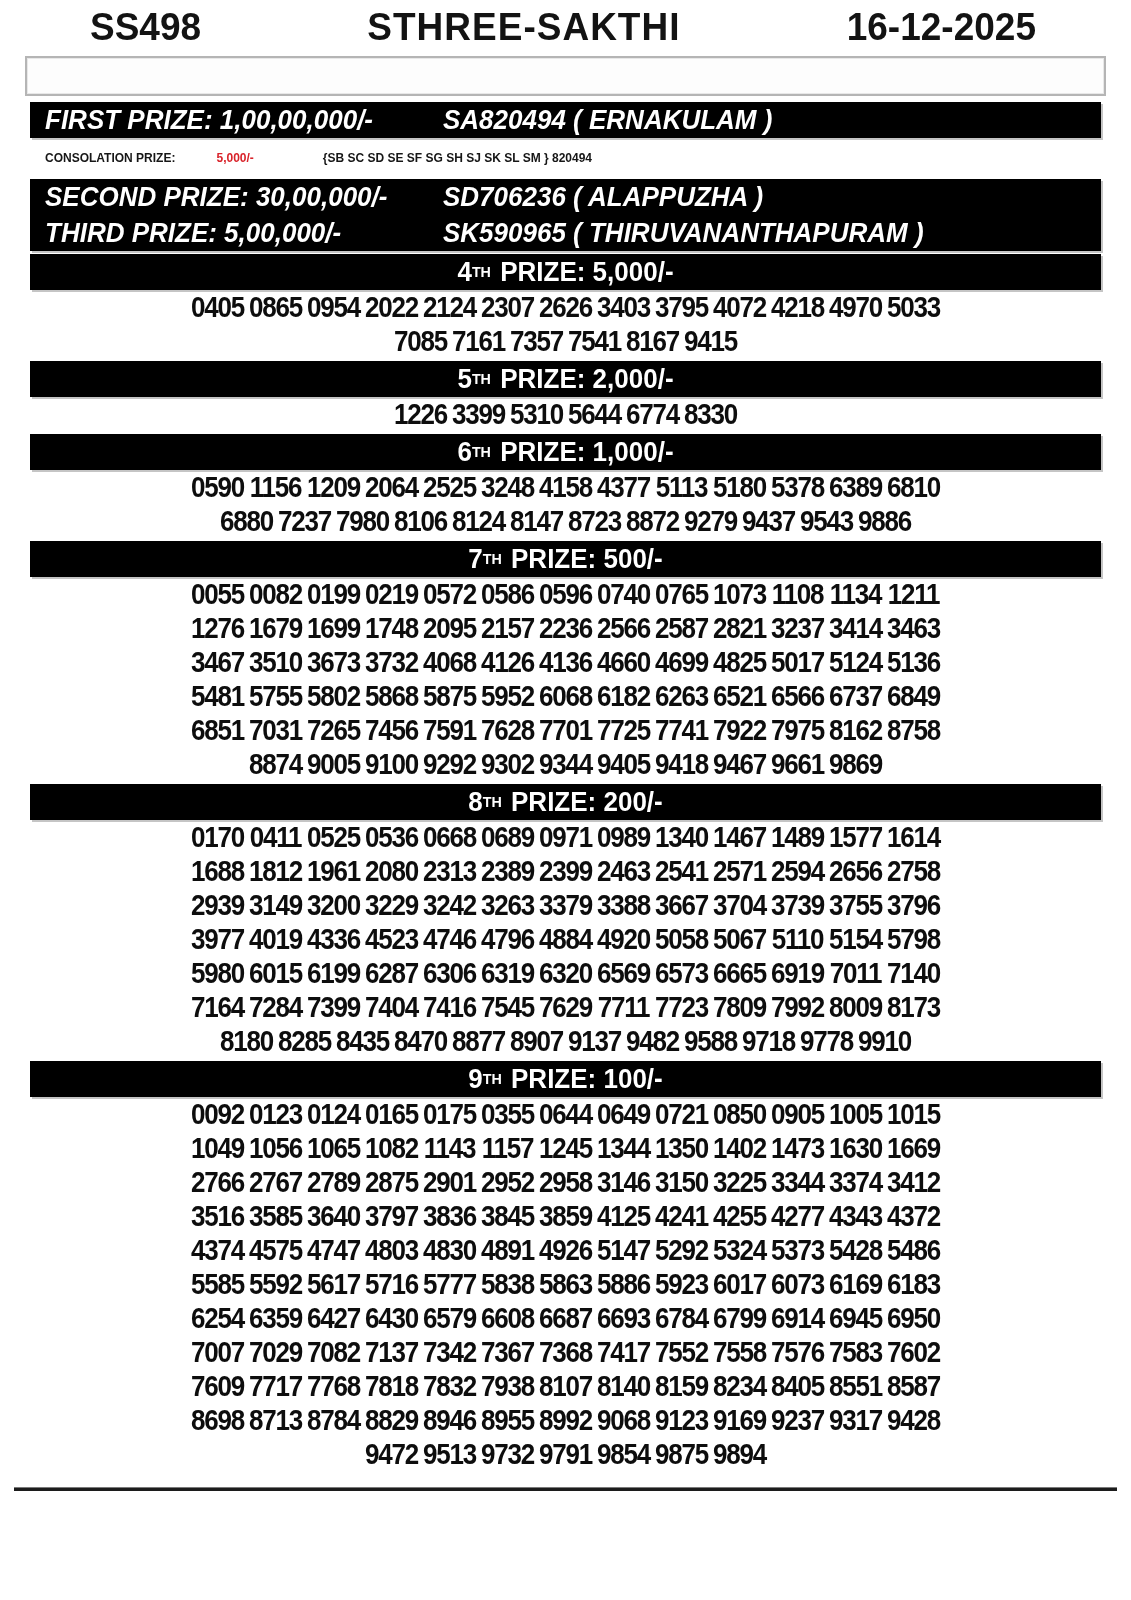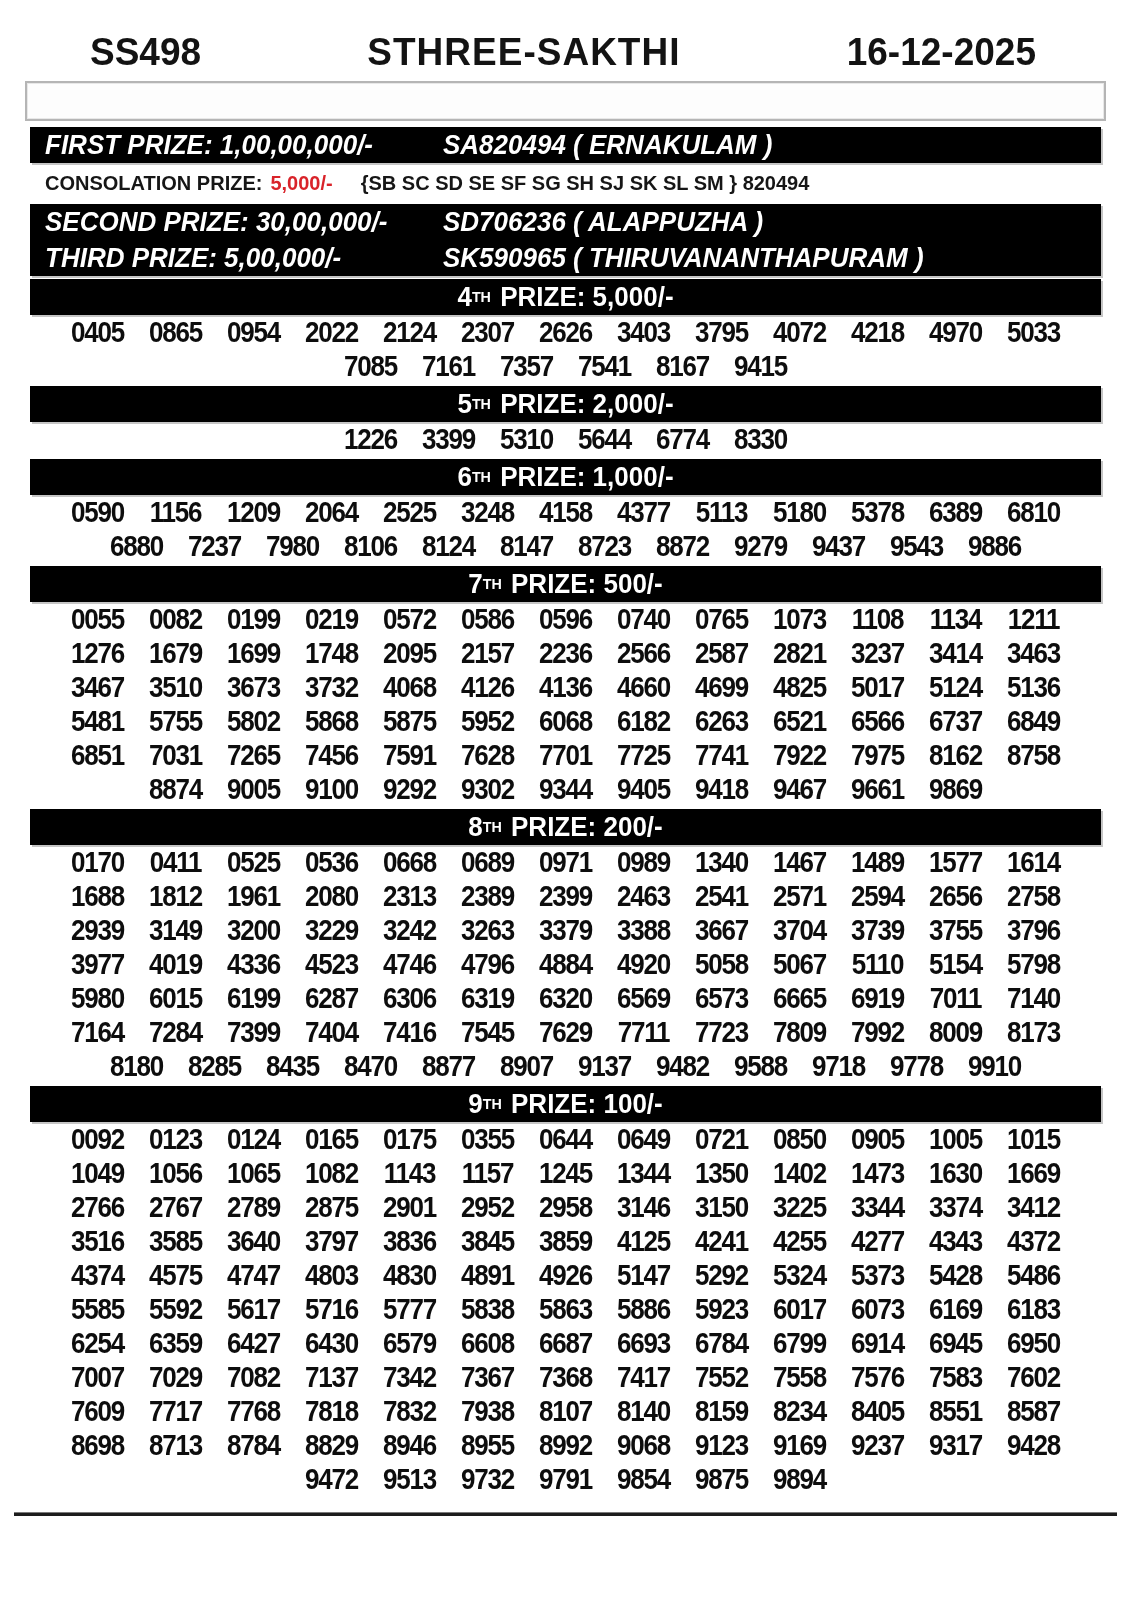--- a/index.html
+++ b/index.html
@@ -10,7 +10,7 @@
     color:#0a0a0a;
     -webkit-font-smoothing:antialiased;
   }
-  .page { padding:29px 0 0 0; }
+  .page { padding:4px 0 0 0; }
 
   
   .main-header {

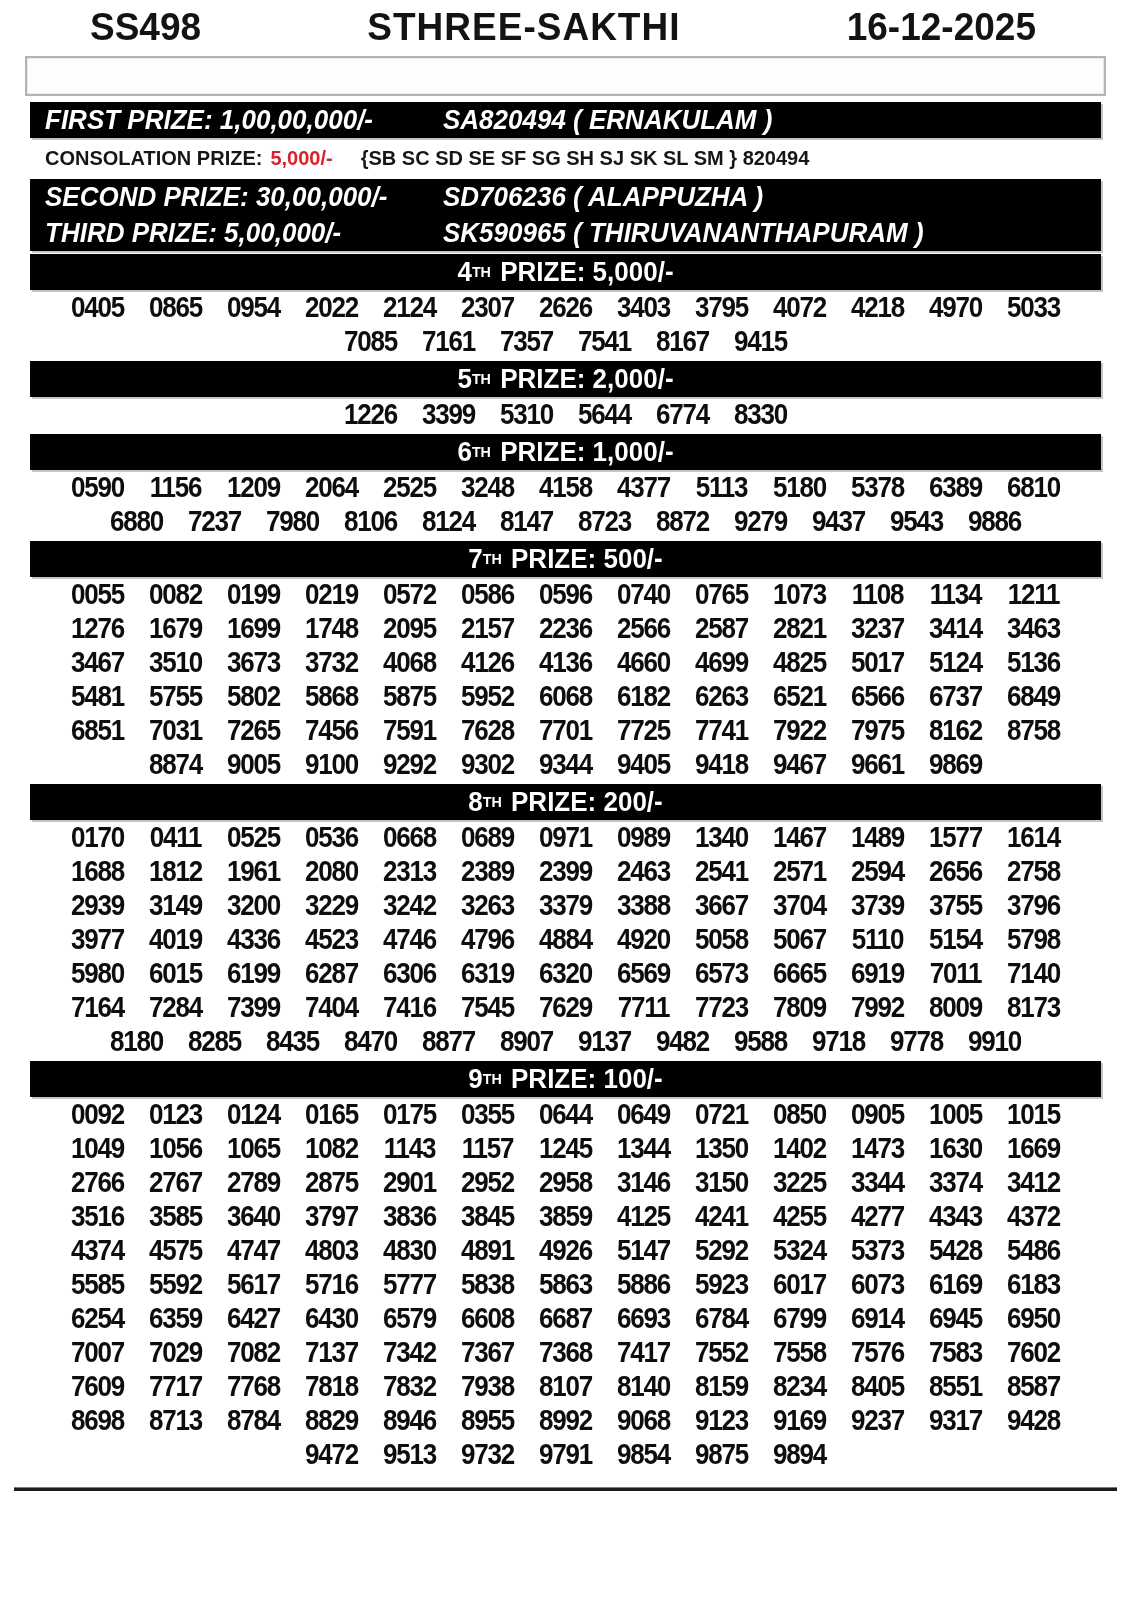--- a/index.html
+++ b/index.html
@@ -41,7 +41,7 @@
   
   .consolation {
     margin:5px 30px 0 30px; height:30px; display:flex; align-items:center;
-    padding-left:15px; font-size:20px; font-weight:700; color:#161616;
+    padding-left:15px; font-size:12px; font-weight:700; color:#161616;gap:41px;
   }
   .cons-amount { color:var(--accent-red,#d9232a); margin-left:8px; }
   .cons-series { margin-left:28px; }

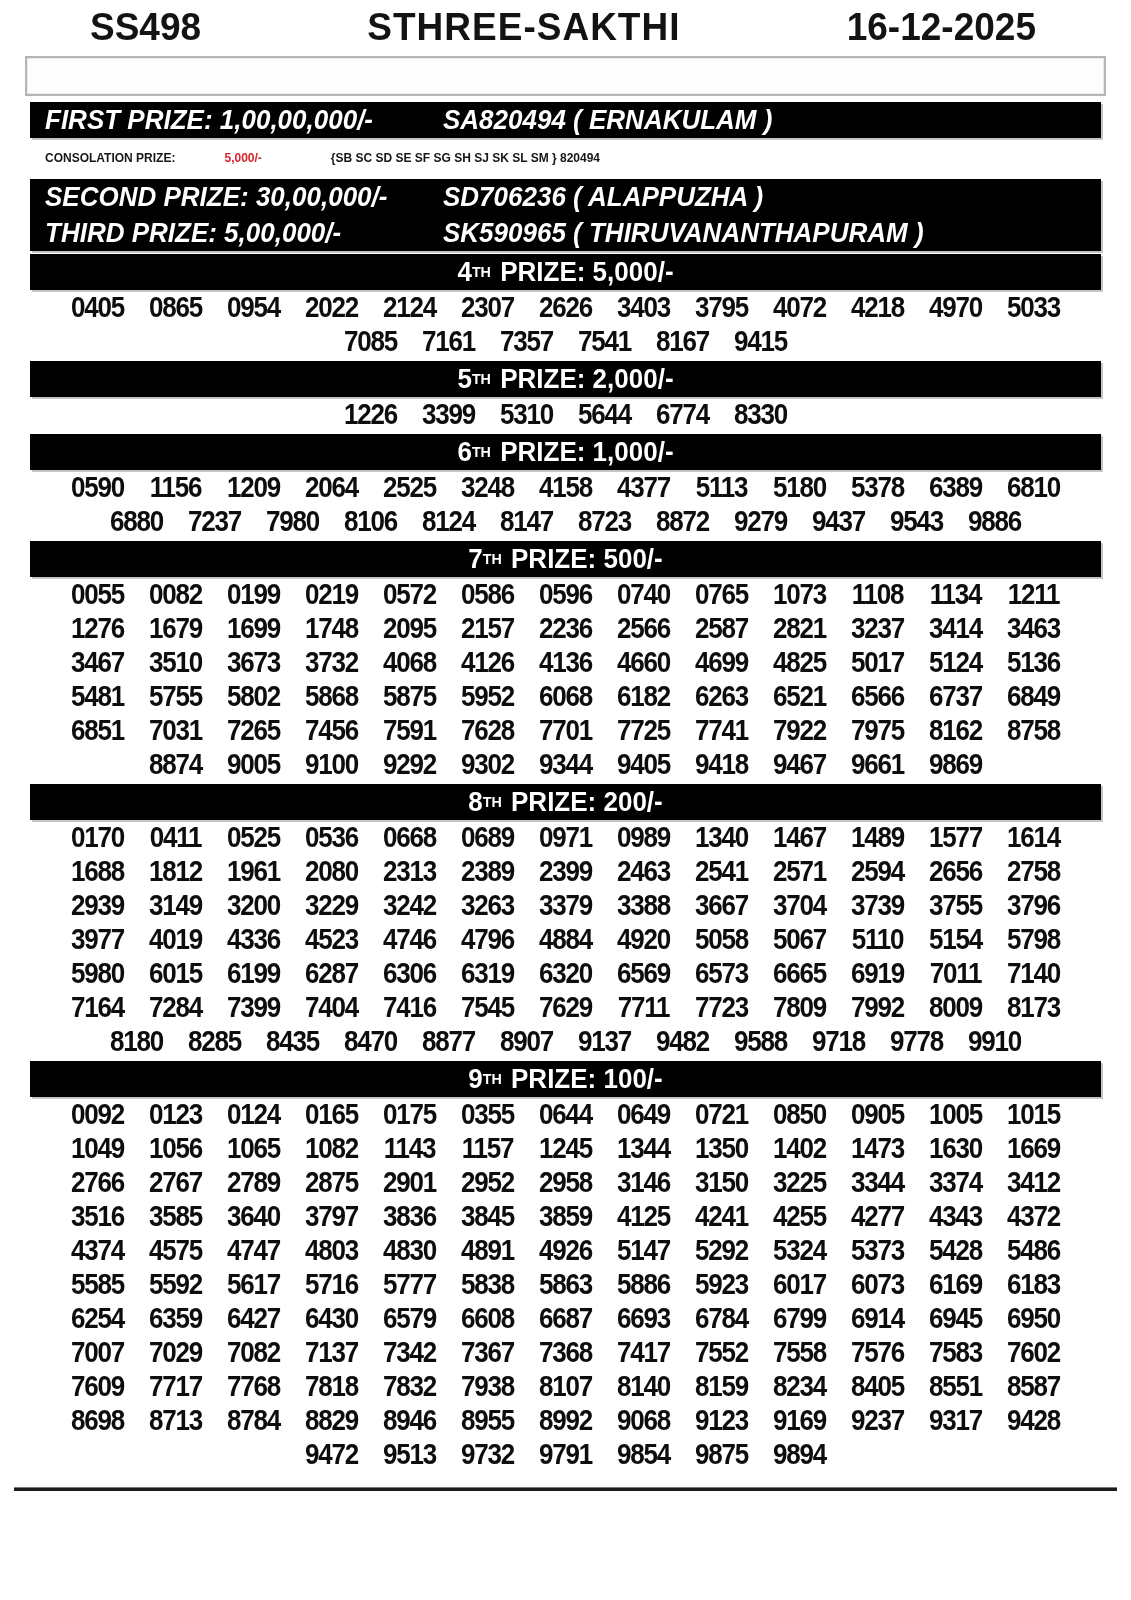--- a/index.html
+++ b/index.html
@@ -43,7 +43,7 @@
     margin:5px 30px 0 30px; height:30px; display:flex; align-items:center;
     padding-left:15px; font-size:12px; font-weight:700; color:#161616;gap:41px;
   }
-  .cons-amount { color:var(--accent-red,#d9232a); margin-left:8px; }
+  .cons-amount { color:var(--accent-red,#d9232a); }
   .cons-series { margin-left:28px; }
 
   

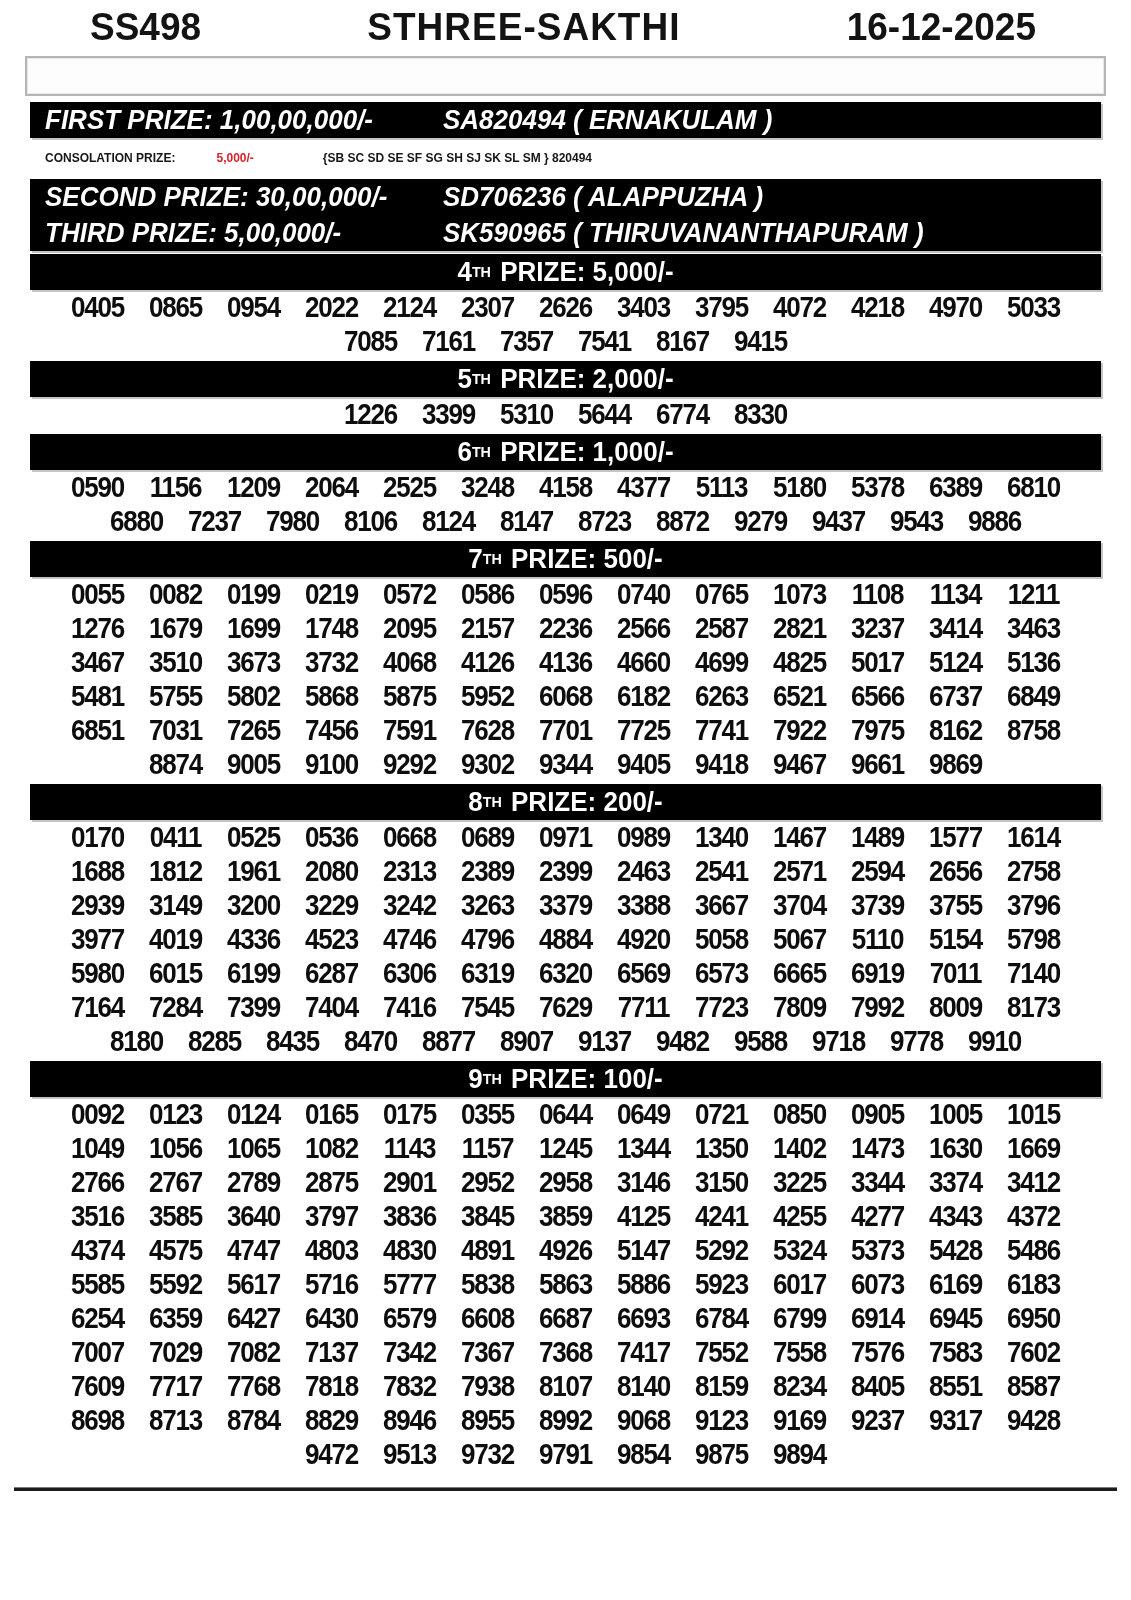--- a/index.html
+++ b/index.html
@@ -57,7 +57,7 @@
   .section-bar .bar-ord { transform:scaleY(1.05); }
 
   .num-row {
-    margin:0 30px; display:flex; justify-content:center; gap:20px;
+    margin:0 30px; display:flex; justify-content:center; 
     line-height:34px; height:34px;
   }
   .num-row:first-of-type { margin-top:2px; }

